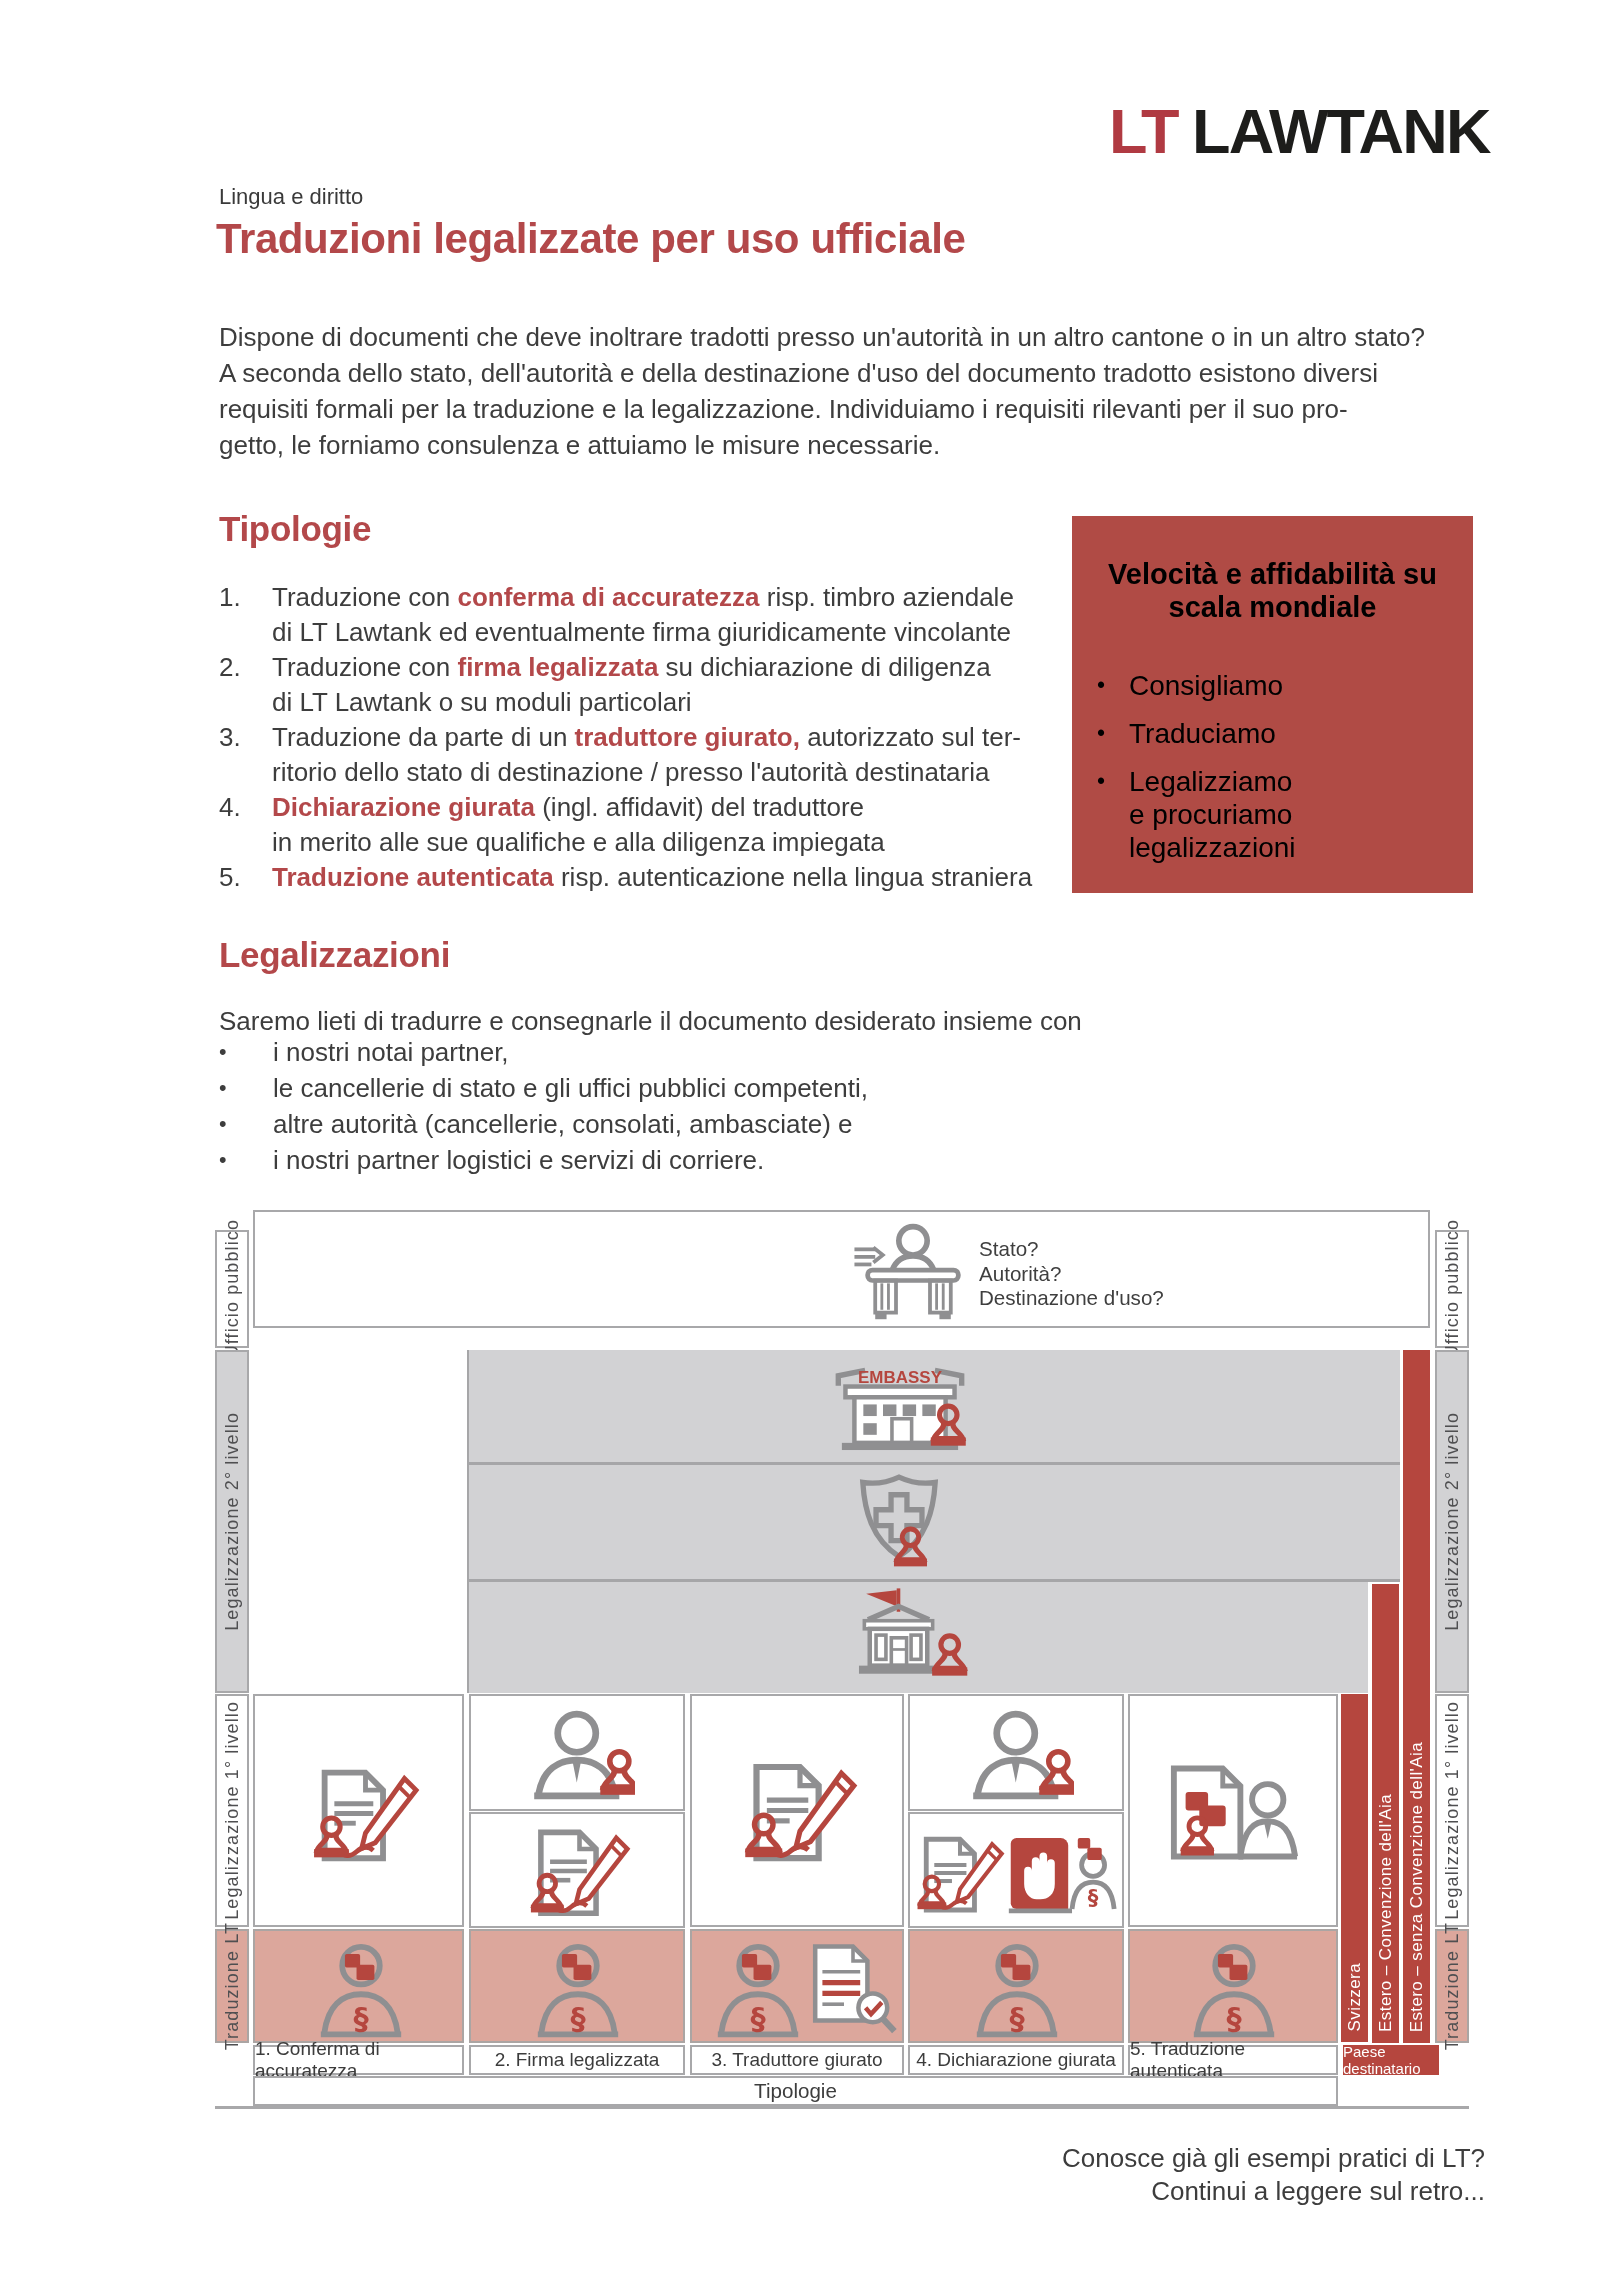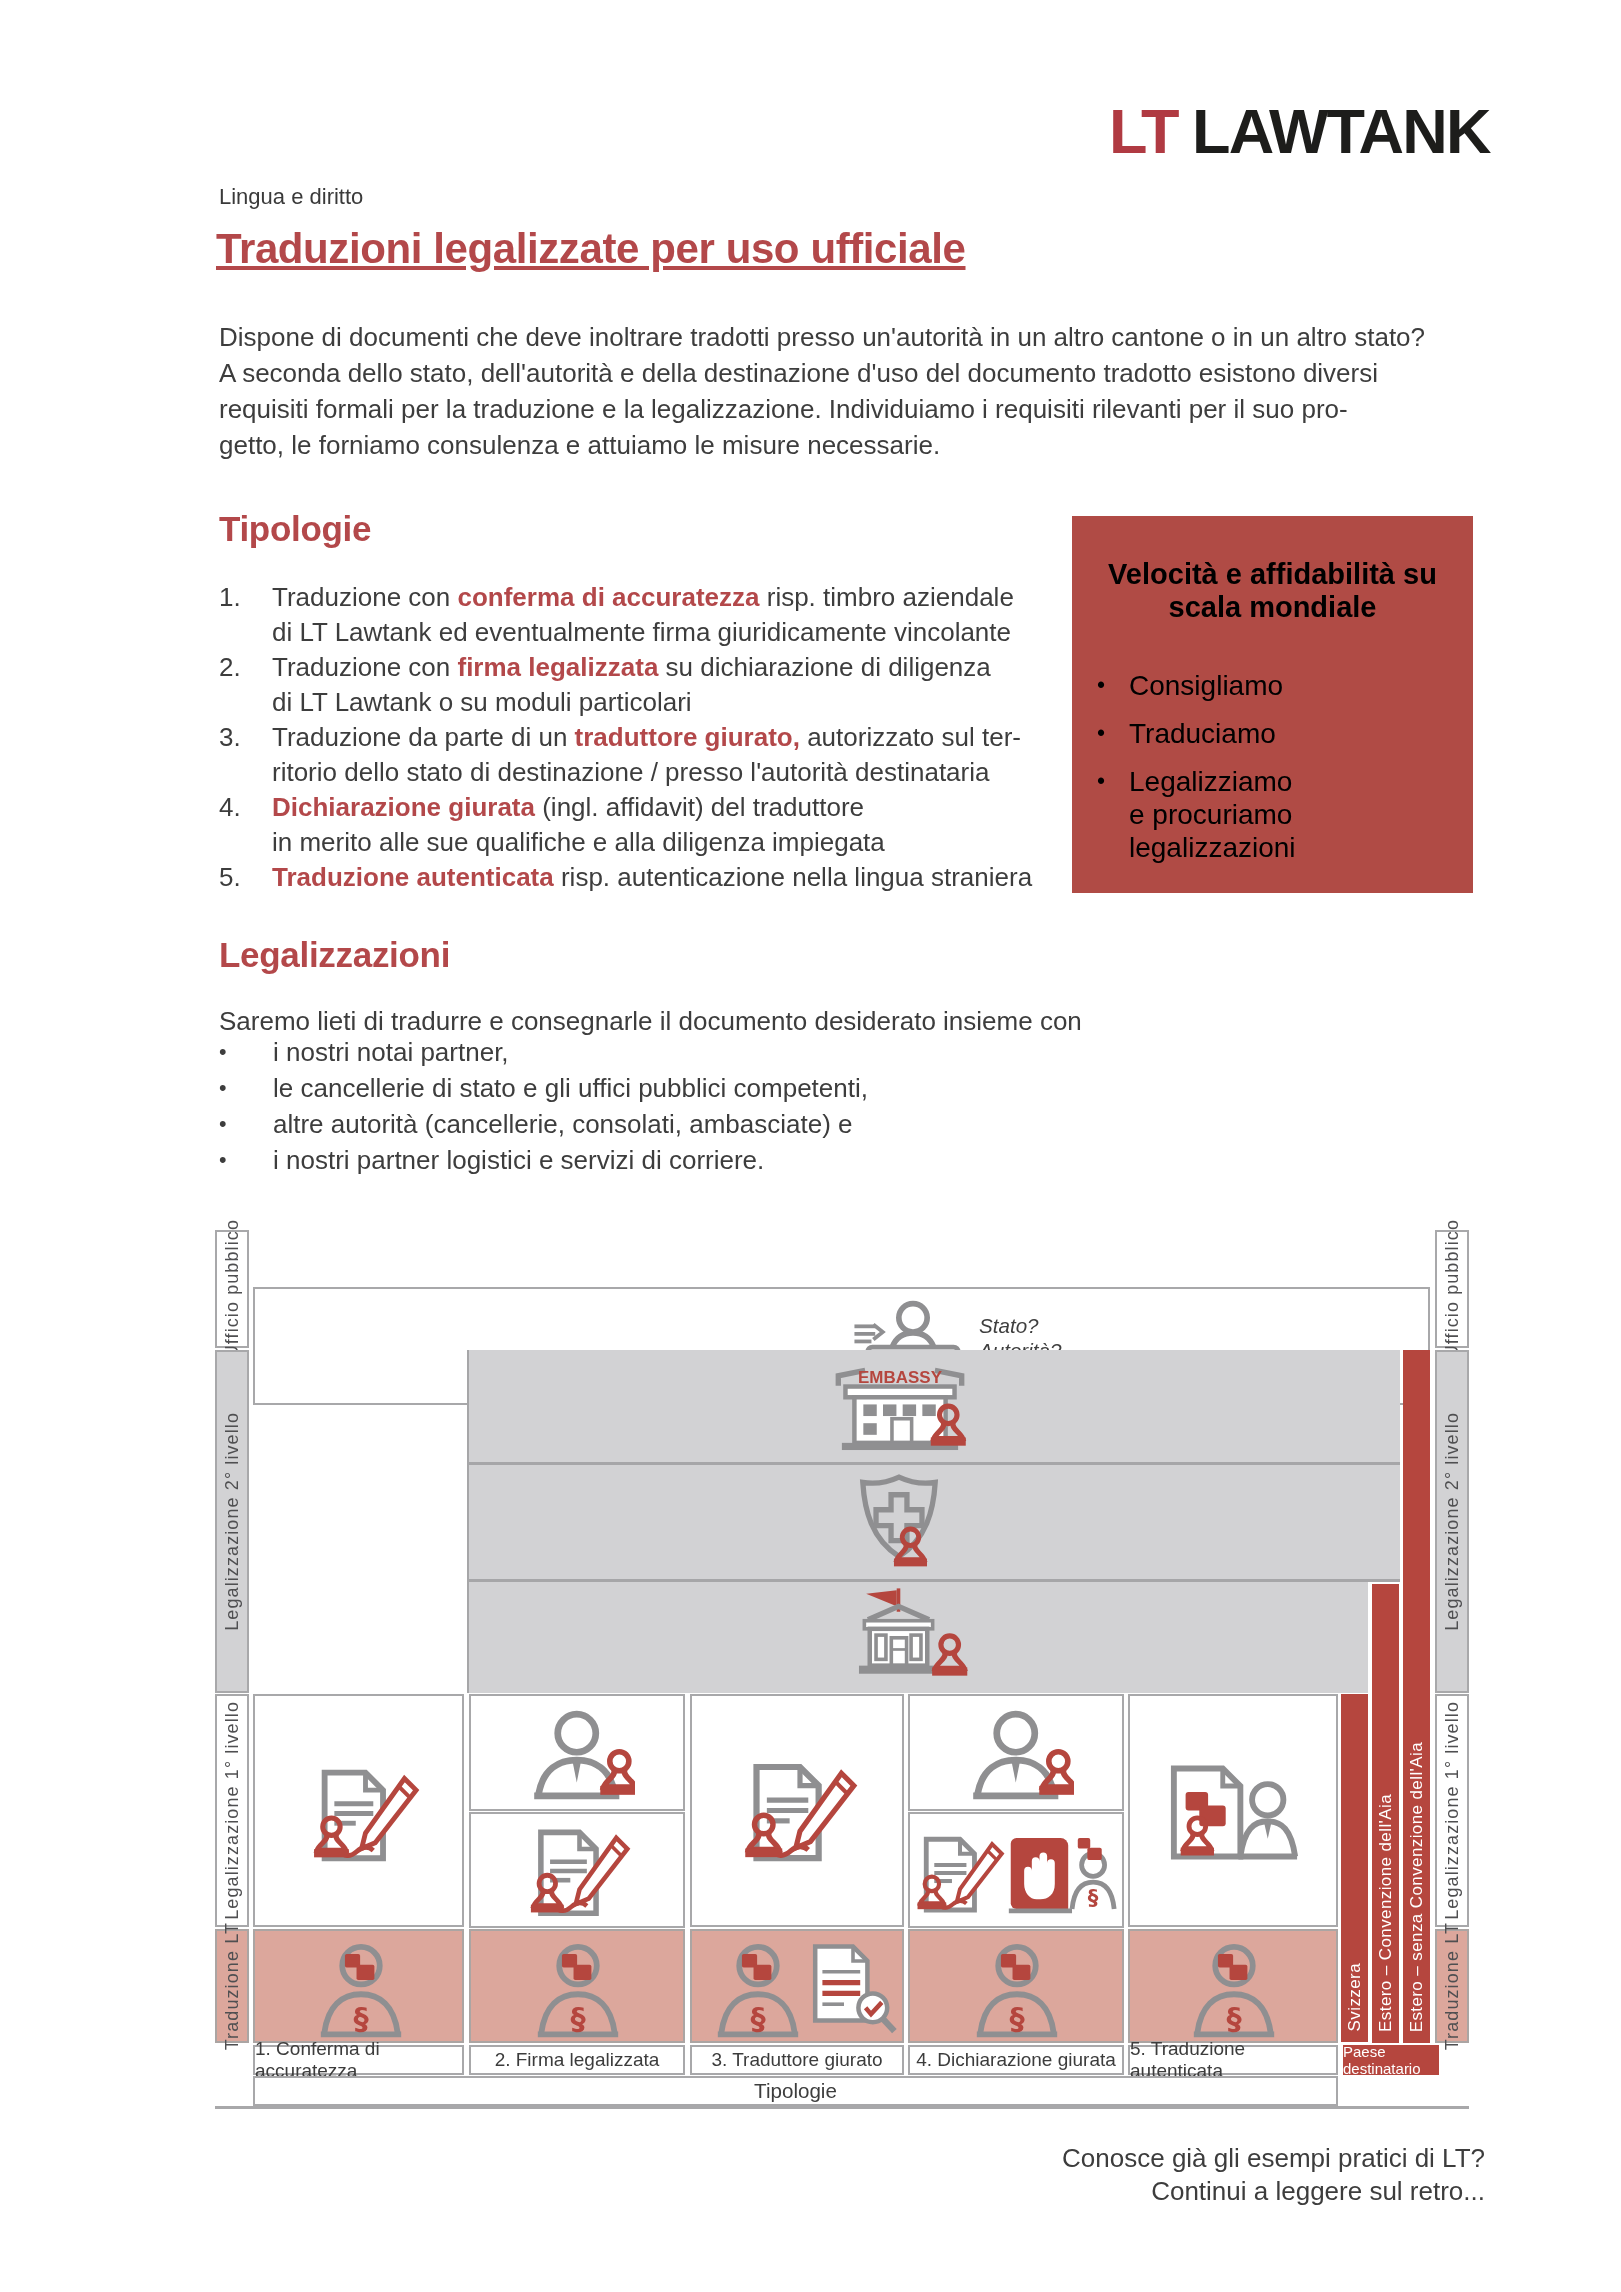--- a/index.html
+++ b/index.html
@@ -10,7 +10,7 @@
   .logo{position:absolute;left:1109px;top:95px;font-size:63px;font-weight:bold;letter-spacing:-1.8px;color:#1d1d1b;white-space:nowrap;}
   .logo .lt{color:#b03a42;margin-right:14.3px;}
   .kicker{position:absolute;left:219px;top:184px;font-size:22px;color:#3a3a3a;}
-  .title{position:absolute;left:216px;top:225px;font-size:42px;font-weight:bold;letter-spacing:-0.4px;color:#b3484a;text-decoration:underline;}
+  .title{position:absolute;left:216px;top:215px;font-size:42px;font-weight:bold;letter-spacing:-0.4px;color:#b3484a;}
   
   .intro{position:absolute;left:219px;top:319px;font-size:26px;line-height:36px;}
   

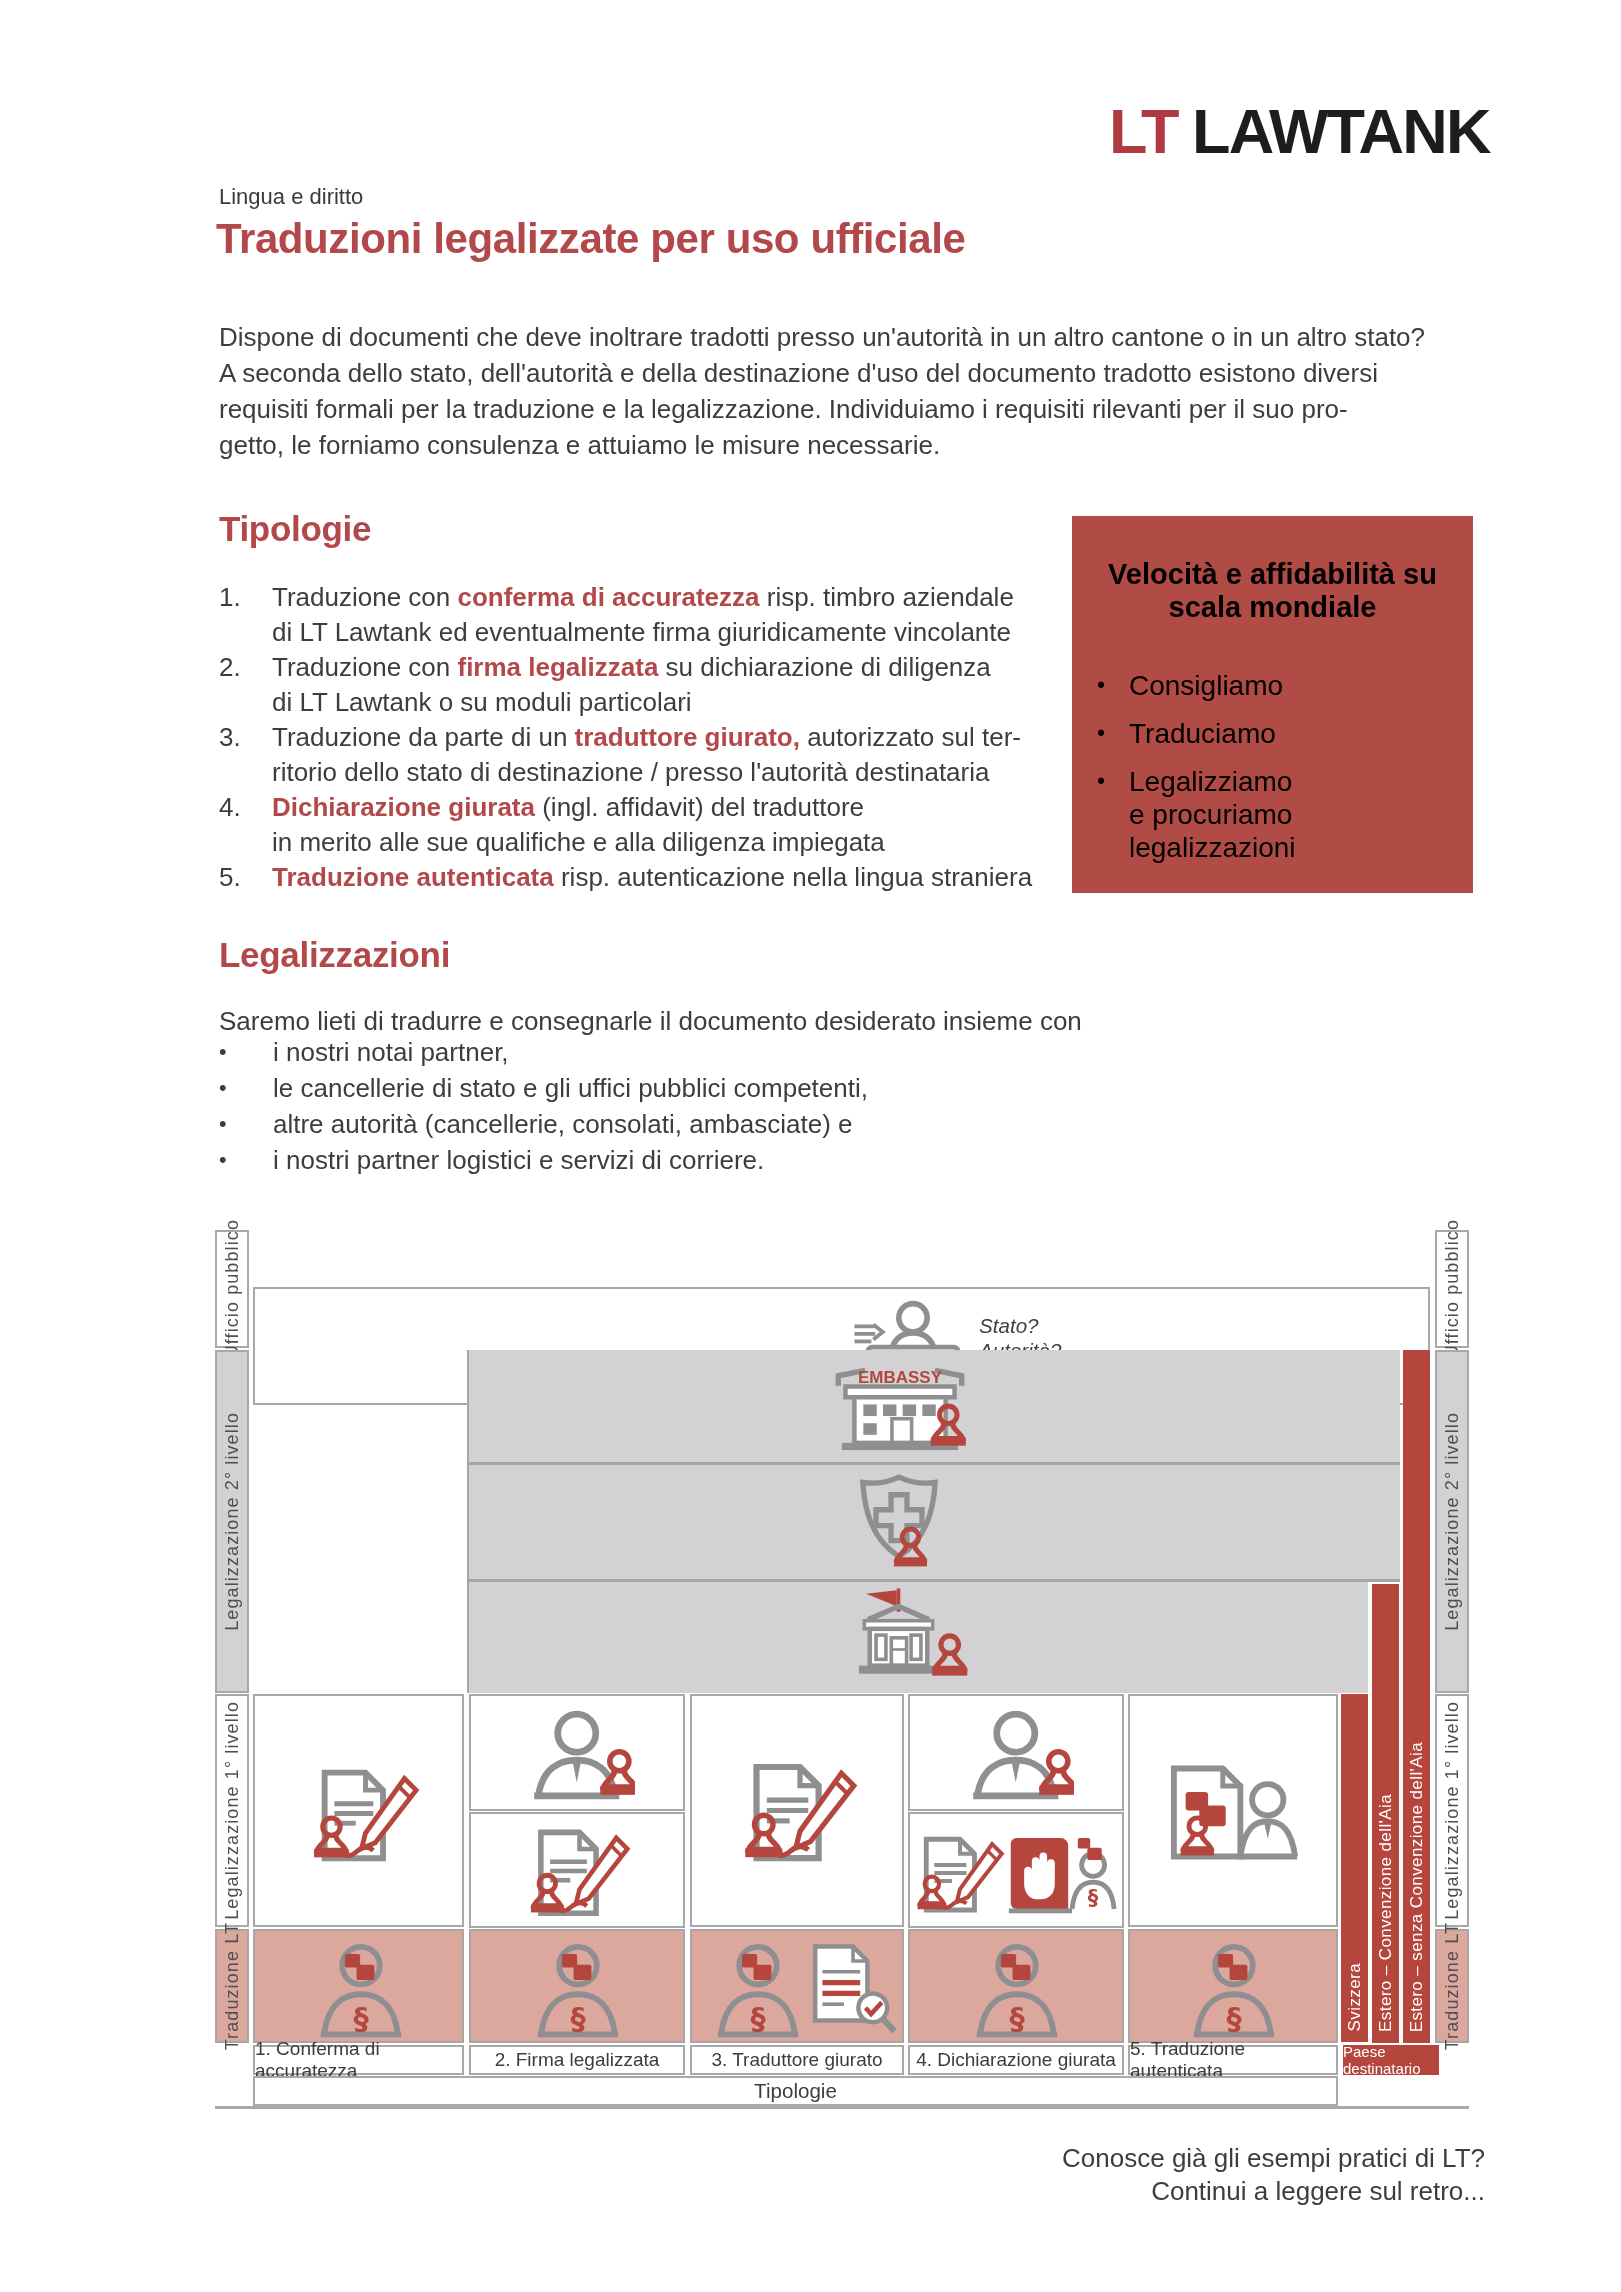--- a/index.html
+++ b/index.html
@@ -290,7 +290,7 @@
       <span class="vtext">Traduzione LT</span>
     </div>
 
-  <div class="cell" style="left:253px;top:1287px;width:1177px;height:118px;font-style:italic;">
+  <div class="cell" style="left:253px;top:1210px;width:1177px;height:118px;">
     <svg class="abs" style="left:591px;top:9px;" width="134" height="102" viewBox="0 0 140 108">
         <use href="#i-desk"></use>
       </svg>

